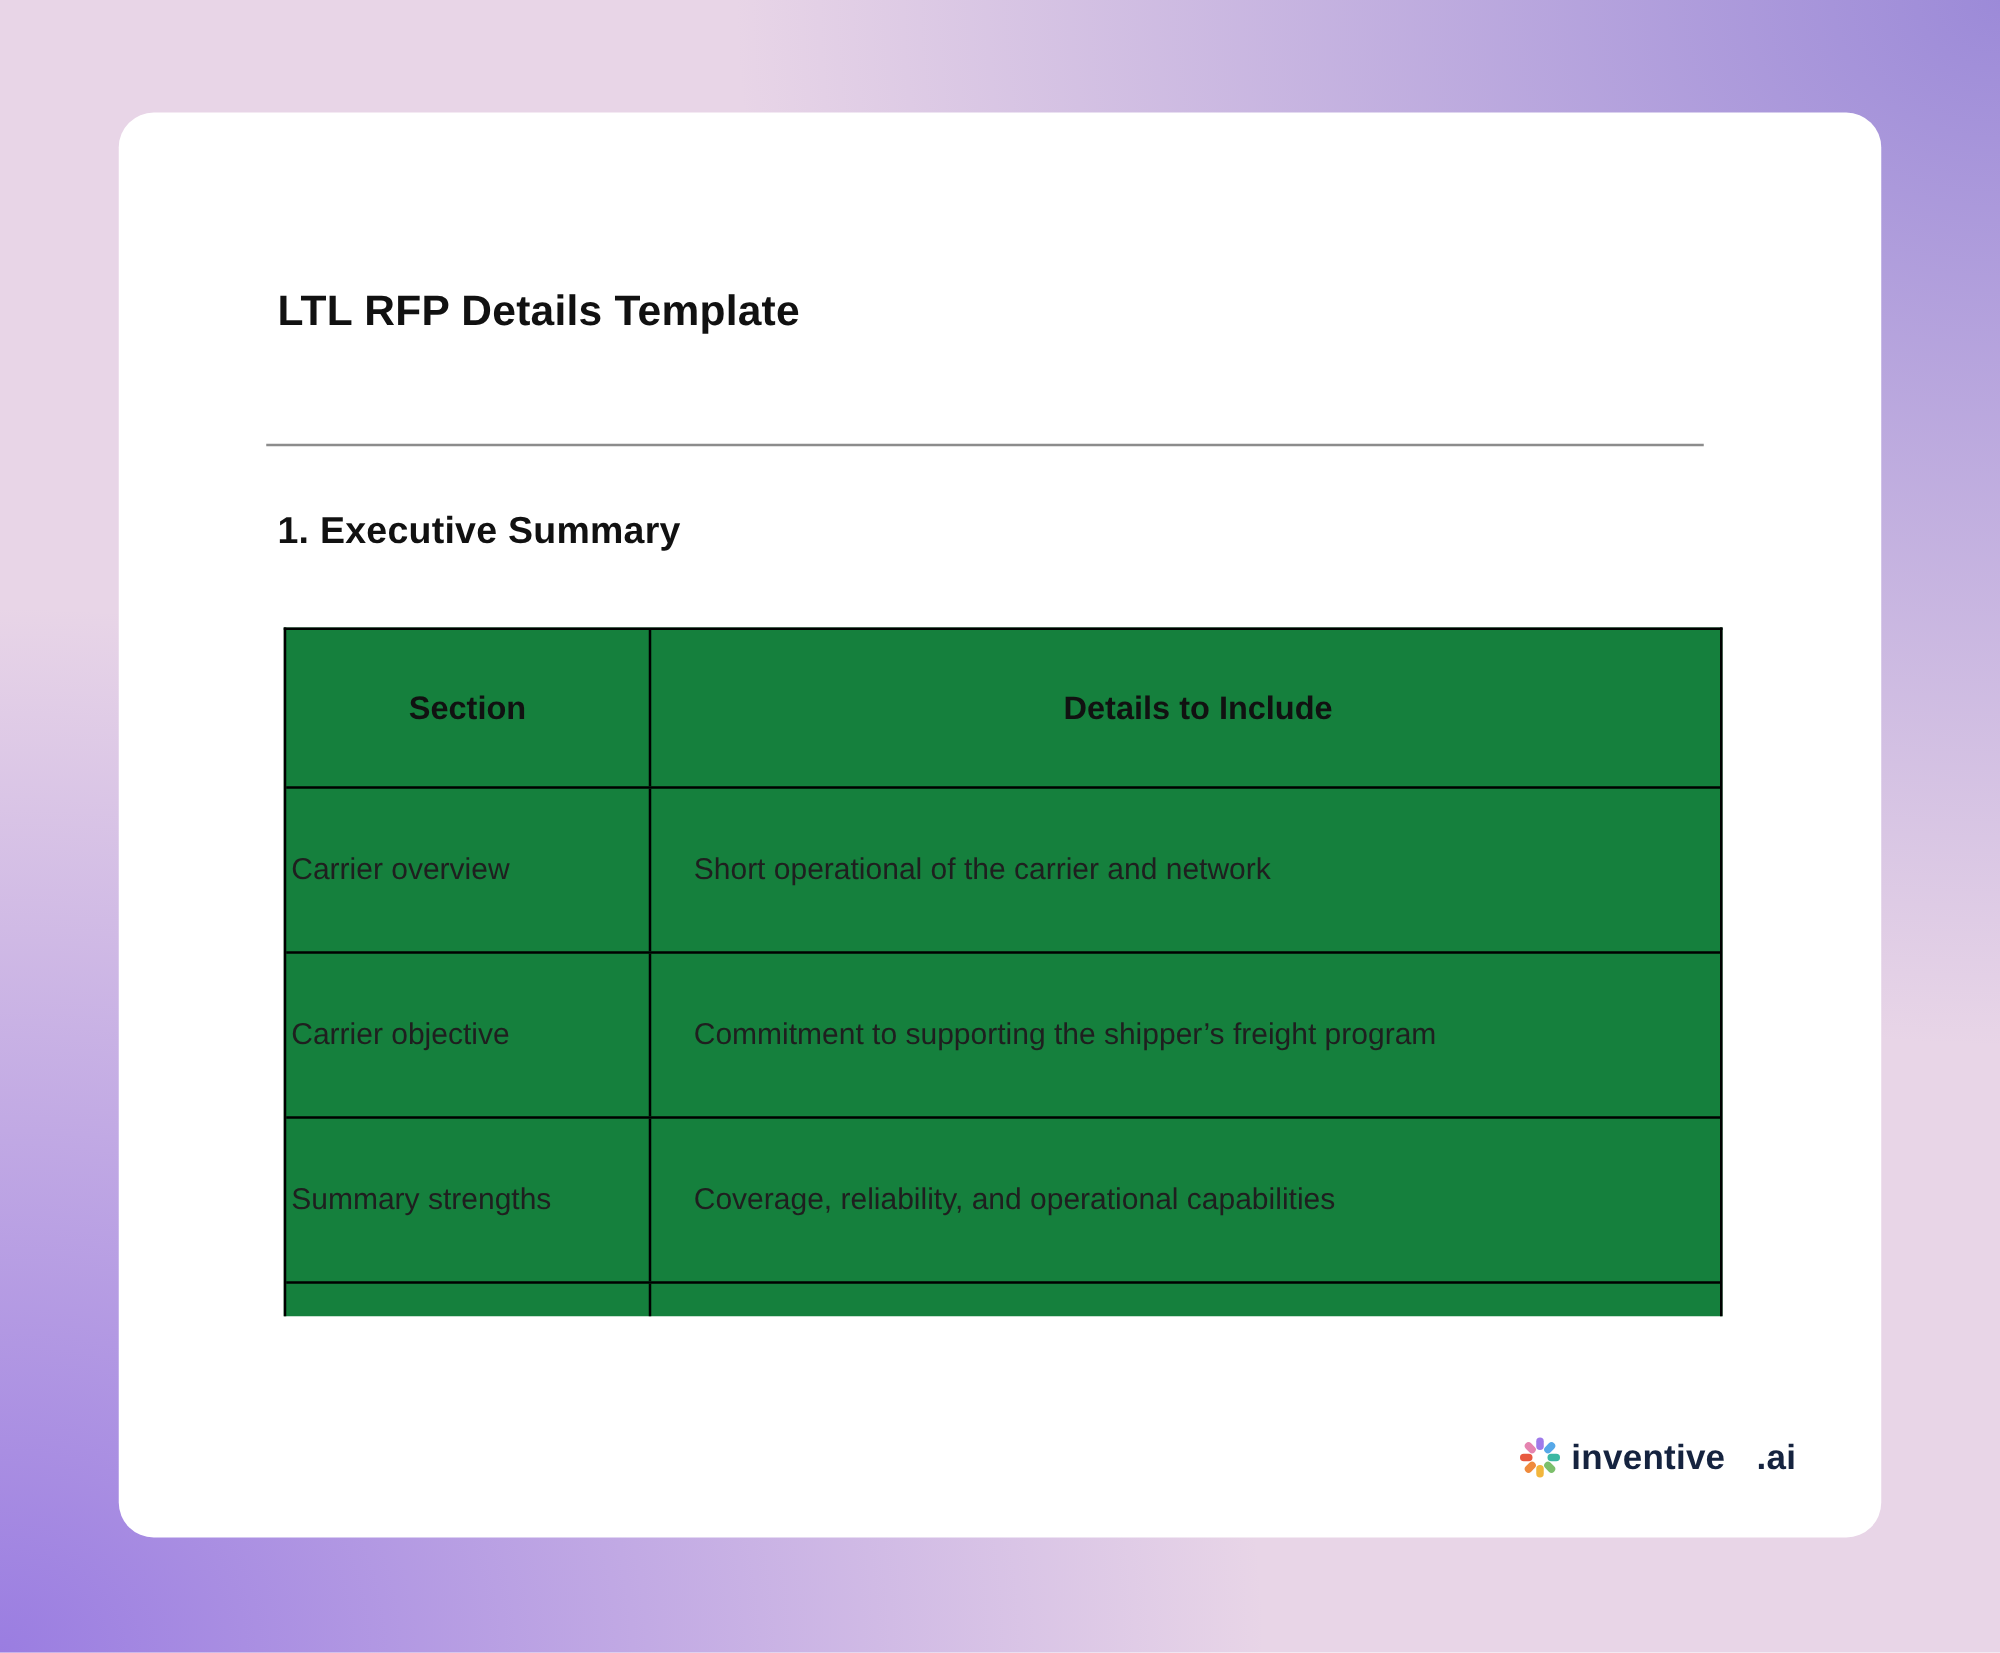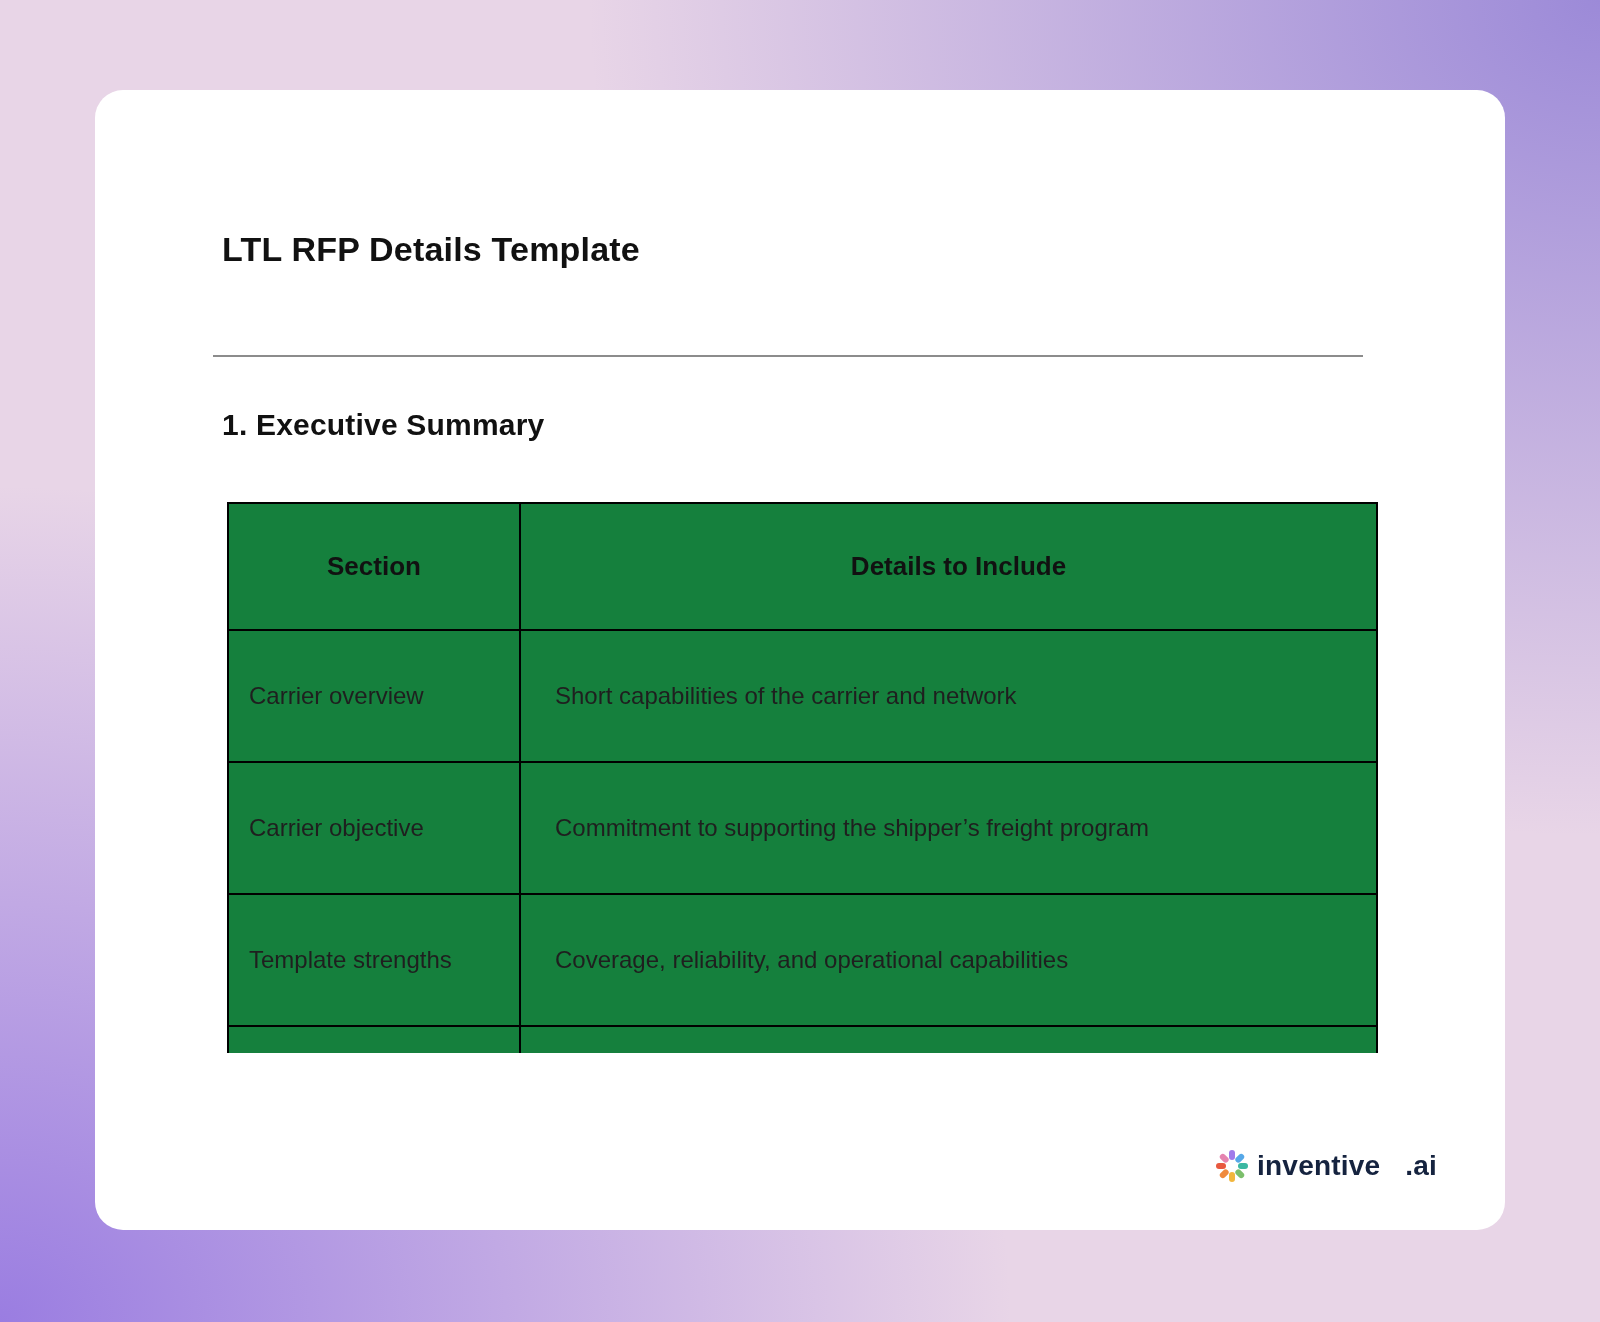--- a/index.html
+++ b/index.html
@@ -38,7 +38,7 @@
   .t-row.partial { height:26px; border-bottom:none; }
   .t-cell-s {
     width:292px; flex:none; border-right:2px solid #000;
-    display:flex; align-items:center; padding-left:20px;
+    display:flex; align-items:center; padding-left:4px;
     font-size:24px; color:#1f1f1f;
   }
   .t-cell-d {

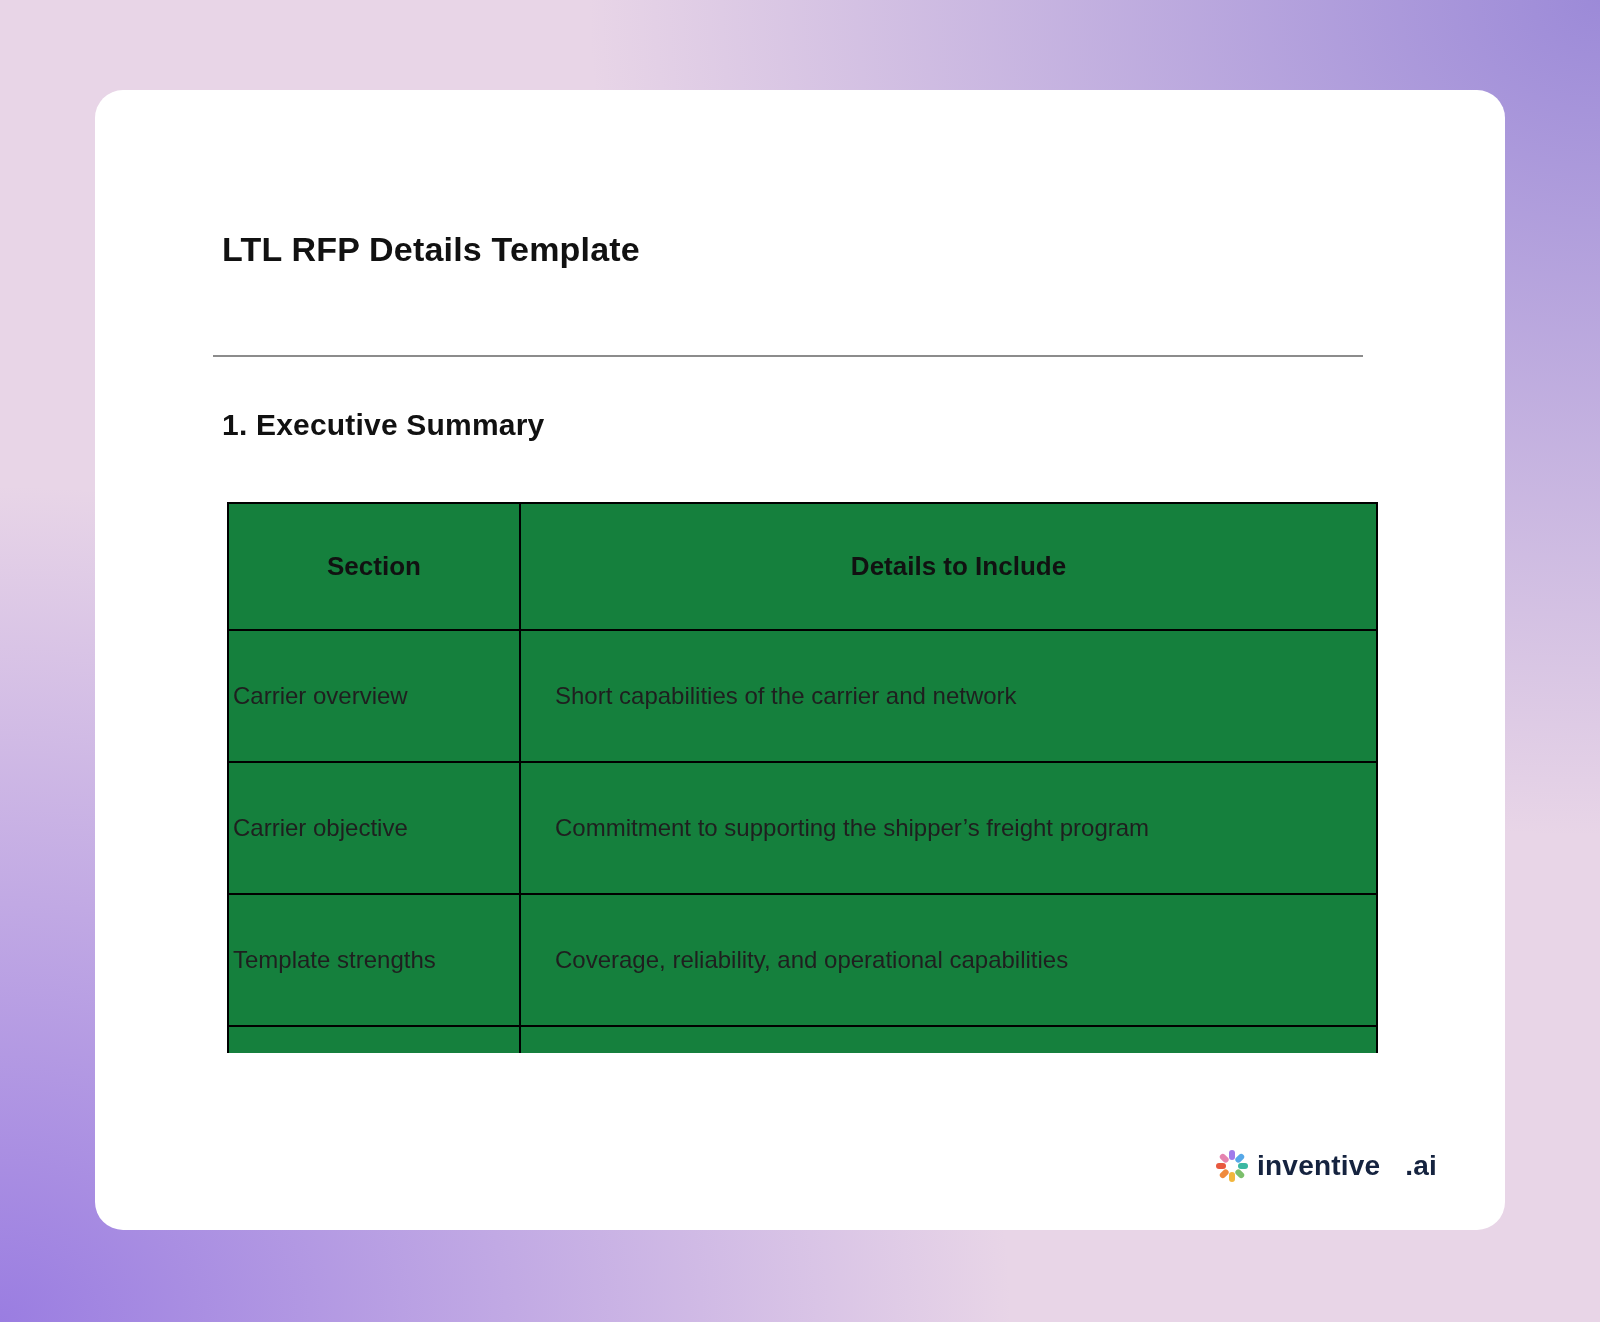--- a/index.html
+++ b/index.html
@@ -83,7 +83,7 @@
     </div>
     <div class="t-row">
       <div class="t-cell-s">Carrier overview</div>
-      <div class="t-cell-d">Short capabilities of the carrier and network</div>
+      <div class="t-cell-d">Short operational of the carrier and network</div>
     </div>
     <div class="t-row">
       <div class="t-cell-s">Carrier objective</div>

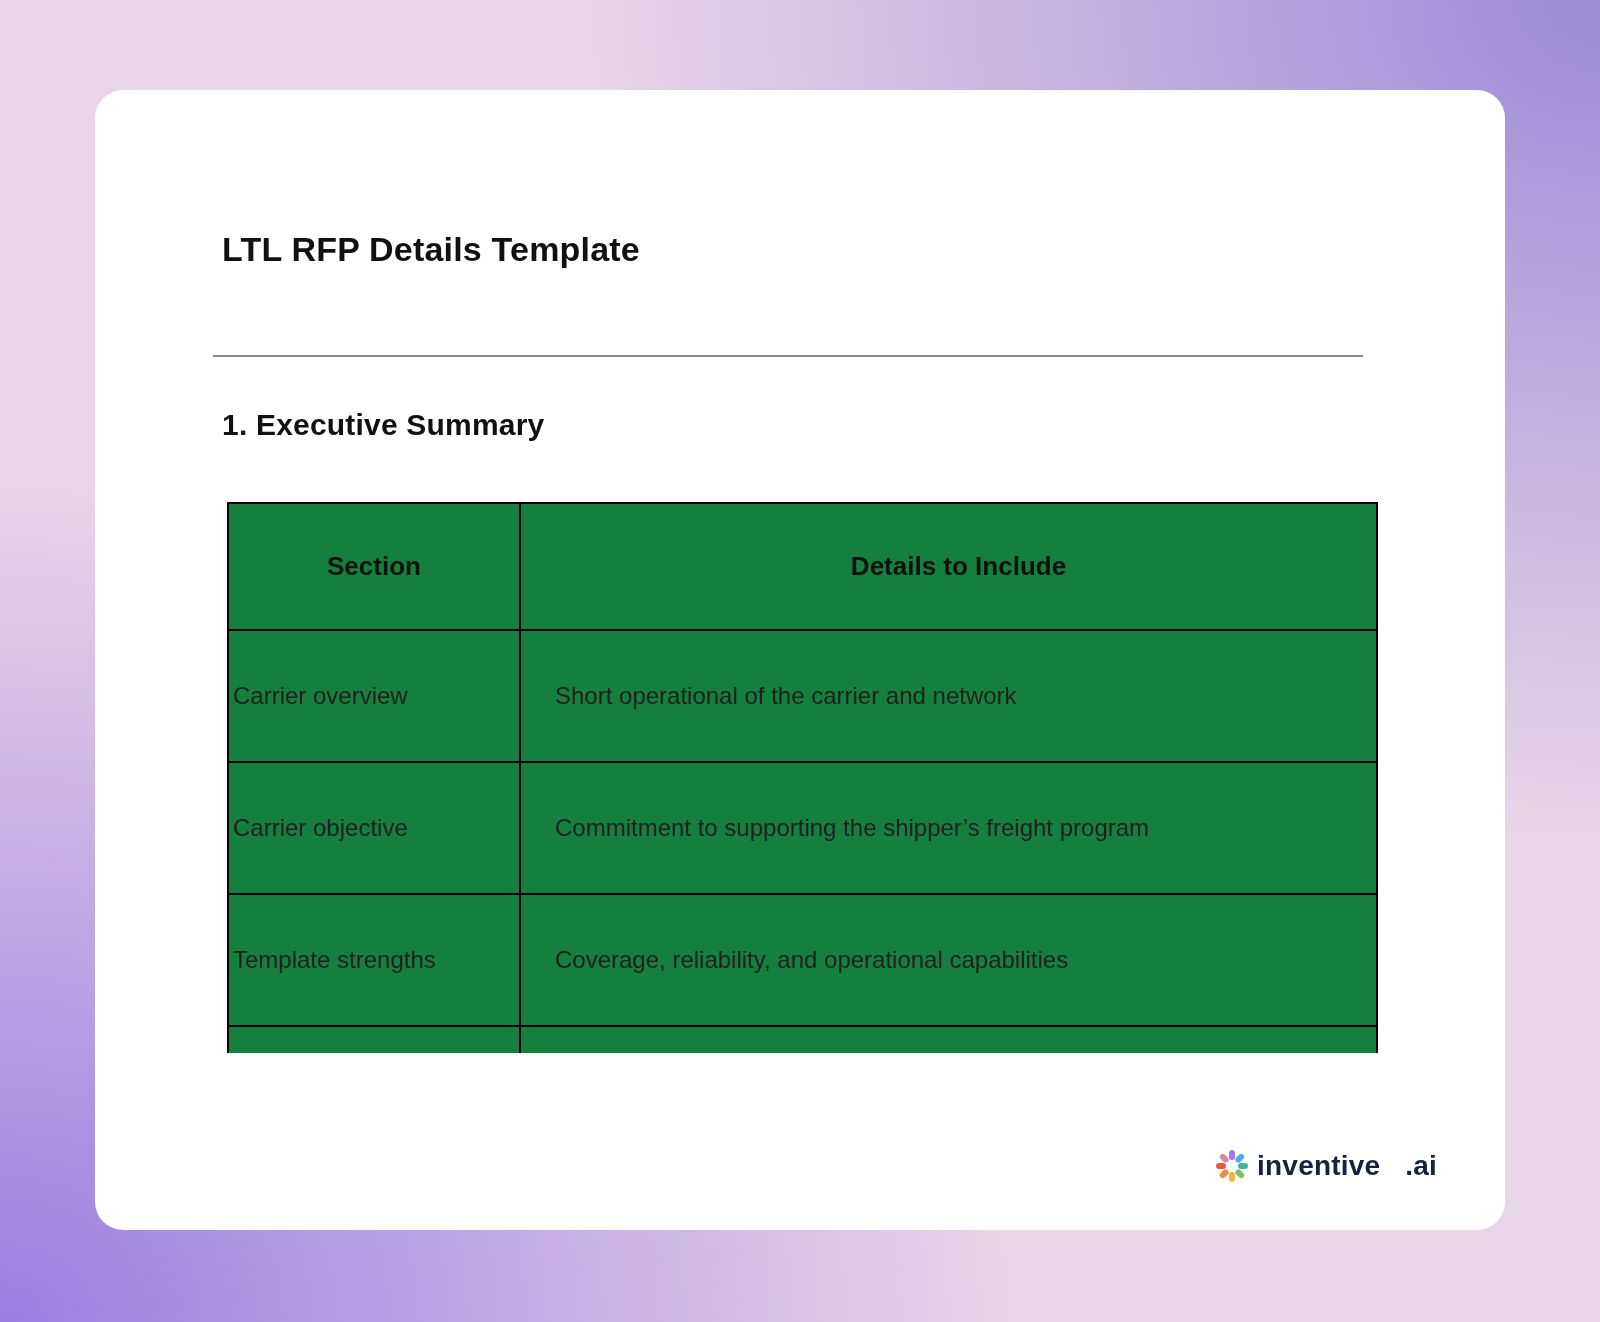--- a/index.html
+++ b/index.html
@@ -90,7 +90,7 @@
       <div class="t-cell-d">Commitment to supporting the shipper’s freight program</div>
     </div>
     <div class="t-row">
-      <div class="t-cell-s">Template strengths</div>
+      <div class="t-cell-s">Summary strengths</div>
       <div class="t-cell-d">Coverage, reliability, and operational capabilities</div>
     </div>
     <div class="t-row partial">

